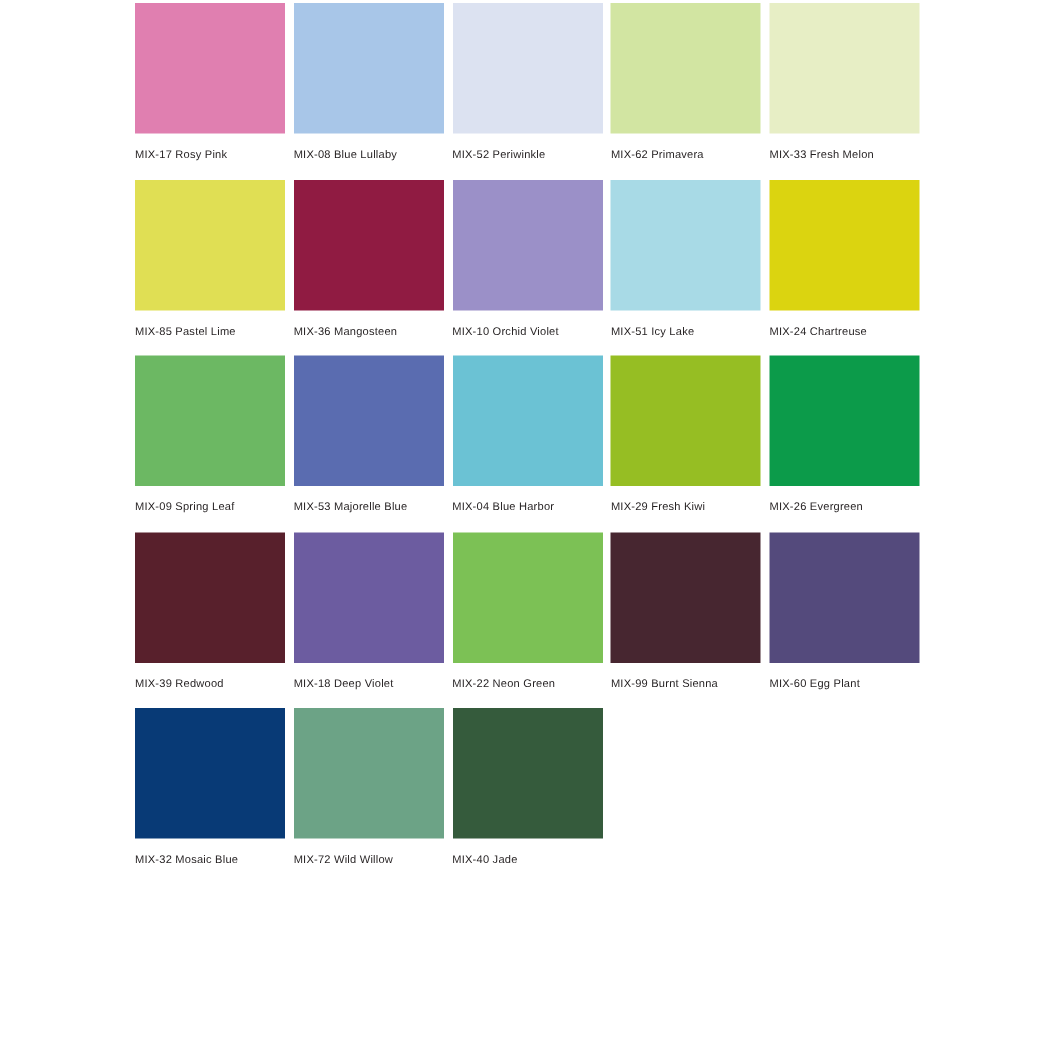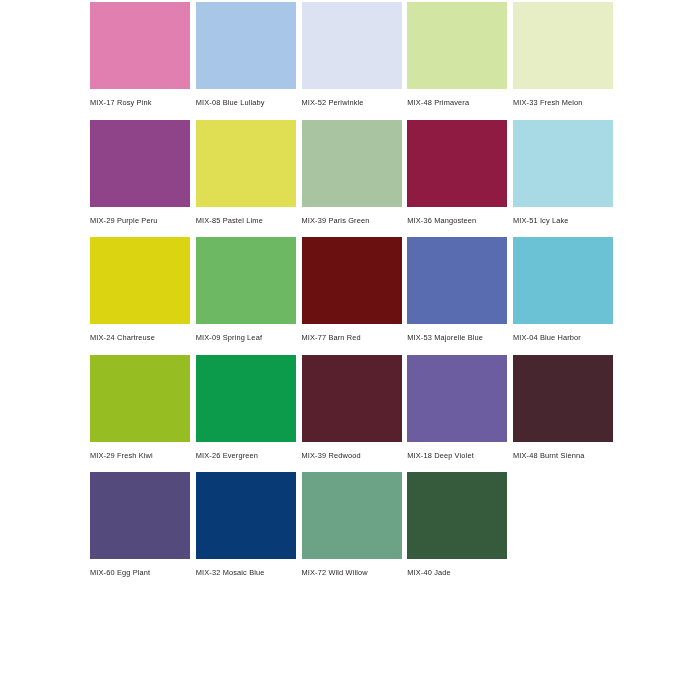--- a/index.html
+++ b/index.html
@@ -70,7 +70,7 @@
       </div>
       <div class="swatch-cell">
         <div class="swatch-chip" style="background: rgb(210, 229, 162);"></div>
-        <div class="swatch-label">MIX-48 Primavera</div>
+        <div class="swatch-label">MIX-62 Primavera</div>
       </div>
       <div class="swatch-cell">
         <div class="swatch-chip" style="background: rgb(231, 238, 197);"></div>

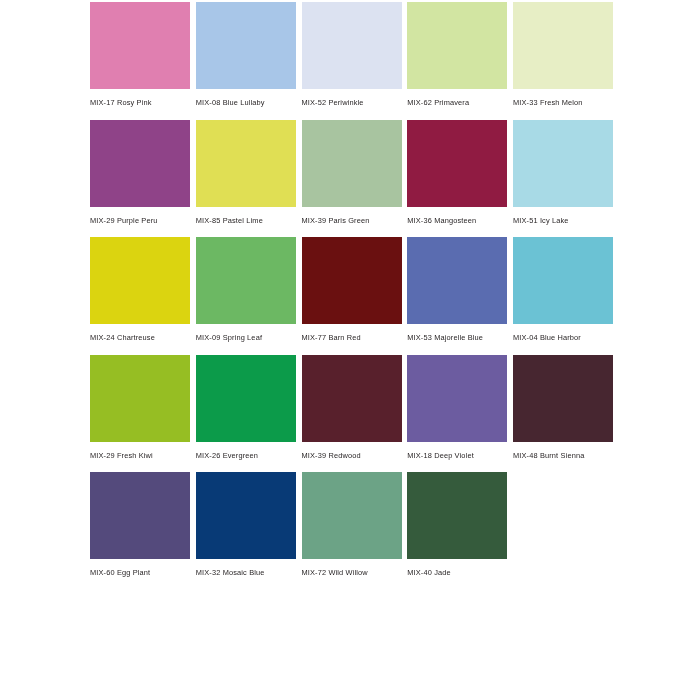--- a/index.html
+++ b/index.html
@@ -77,10 +77,6 @@
         <div class="swatch-label">MIX-33 Fresh Melon</div>
       </div>
       <div class="swatch-cell">
-        <div class="swatch-chip" style="background: rgb(143, 67, 136);"></div>
-        <div class="swatch-label">MIX-29 Purple Peru</div>
-      </div>
-      <div class="swatch-cell">
         <div class="swatch-chip" style="background: rgb(224, 223, 84);"></div>
         <div class="swatch-label">MIX-85 Pastel Lime</div>
       </div>

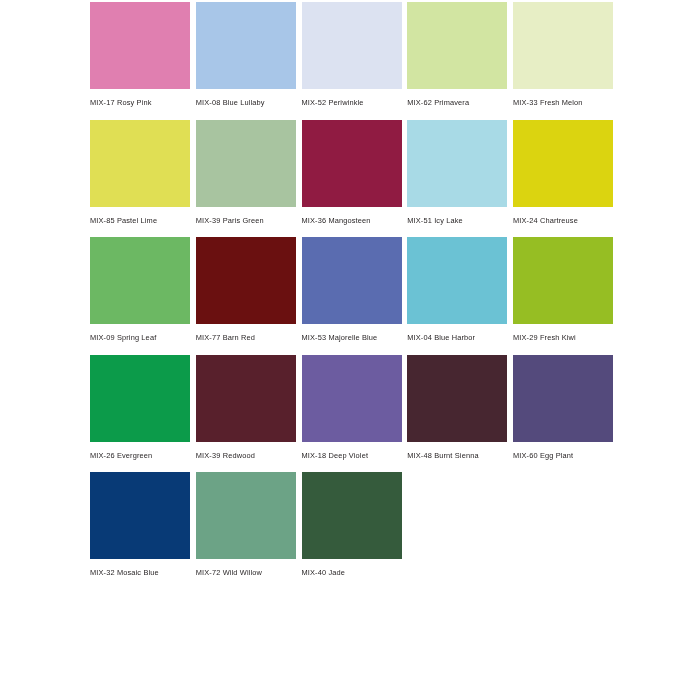--- a/index.html
+++ b/index.html
@@ -81,10 +81,6 @@
         <div class="swatch-label">MIX-85 Pastel Lime</div>
       </div>
       <div class="swatch-cell">
-        <div class="swatch-chip" style="background: rgb(168, 196, 160);"></div>
-        <div class="swatch-label">MIX-39 Paris Green</div>
-      </div>
-      <div class="swatch-cell">
         <div class="swatch-chip" style="background: rgb(144, 27, 66);"></div>
         <div class="swatch-label">MIX-36 Mangosteen</div>
       </div>

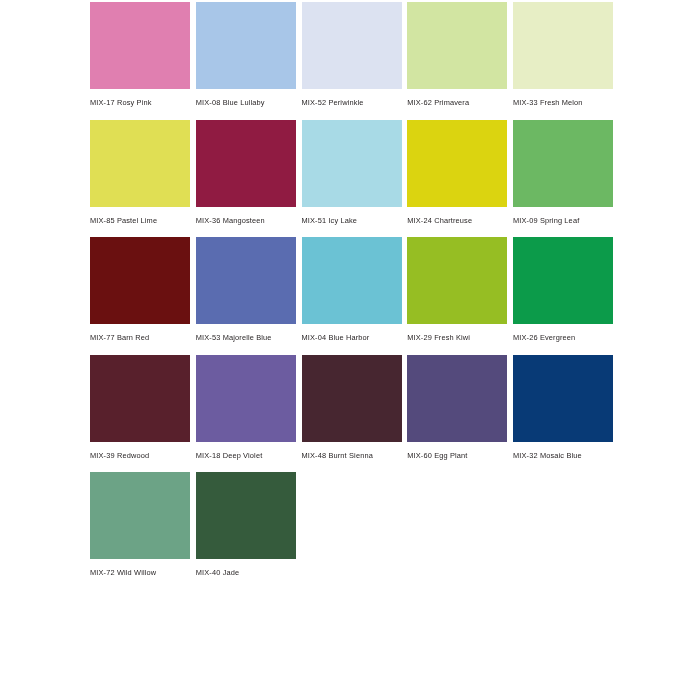--- a/index.html
+++ b/index.html
@@ -85,6 +85,10 @@
         <div class="swatch-label">MIX-36 Mangosteen</div>
       </div>
       <div class="swatch-cell">
+        <div class="swatch-chip" style="background: rgb(155, 144, 200);"></div>
+        <div class="swatch-label">MIX-10 Orchid Violet</div>
+      </div>
+      <div class="swatch-cell">
         <div class="swatch-chip" style="background: rgb(168, 218, 230);"></div>
         <div class="swatch-label">MIX-51 Icy Lake</div>
       </div>

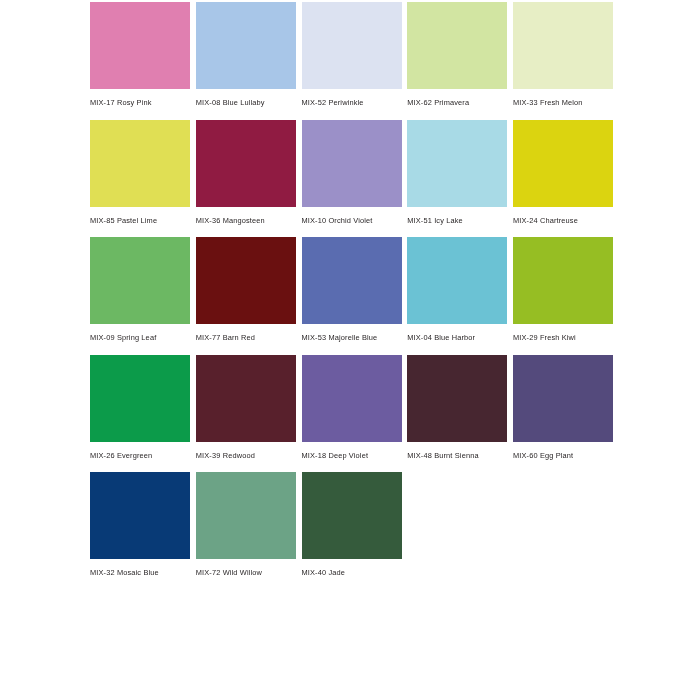--- a/index.html
+++ b/index.html
@@ -101,10 +101,6 @@
         <div class="swatch-label">MIX-09 Spring Leaf</div>
       </div>
       <div class="swatch-cell">
-        <div class="swatch-chip" style="background: rgb(106, 16, 16);"></div>
-        <div class="swatch-label">MIX-77 Barn Red</div>
-      </div>
-      <div class="swatch-cell">
         <div class="swatch-chip" style="background: rgb(90, 108, 176);"></div>
         <div class="swatch-label">MIX-53 Majorelle Blue</div>
       </div>

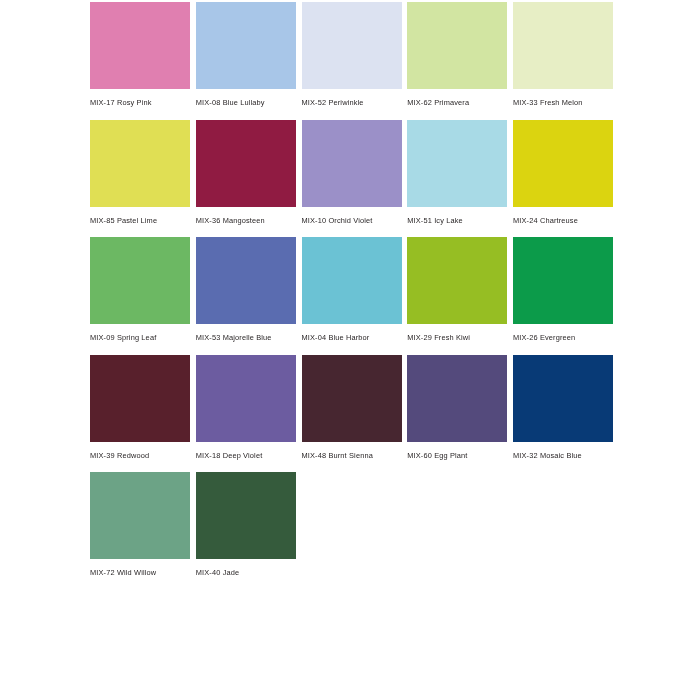--- a/index.html
+++ b/index.html
@@ -125,6 +125,10 @@
         <div class="swatch-label">MIX-18 Deep Violet</div>
       </div>
       <div class="swatch-cell">
+        <div class="swatch-chip" style="background: rgb(124, 193, 85);"></div>
+        <div class="swatch-label">MIX-22 Neon Green</div>
+      </div>
+      <div class="swatch-cell">
         <div class="swatch-chip" style="background: rgb(71, 38, 48);"></div>
         <div class="swatch-label">MIX-48 Burnt Sienna</div>
       </div>

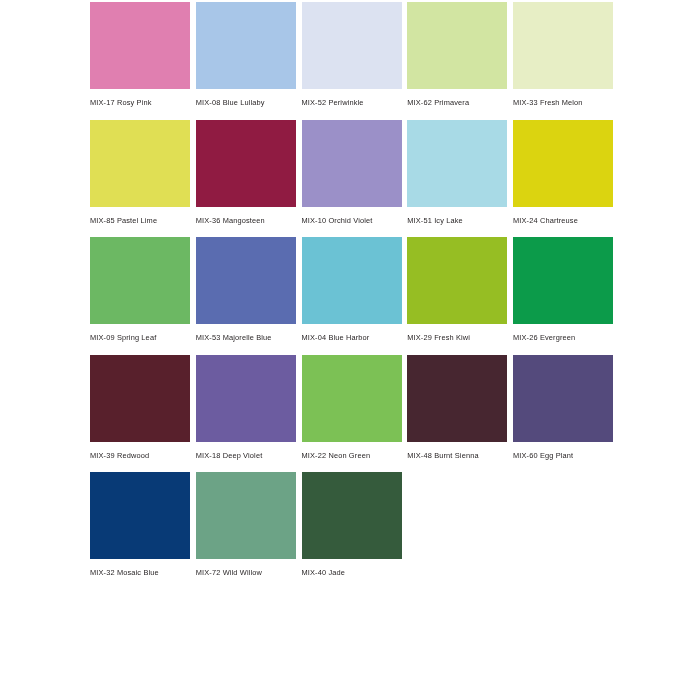--- a/index.html
+++ b/index.html
@@ -130,7 +130,7 @@
       </div>
       <div class="swatch-cell">
         <div class="swatch-chip" style="background: rgb(71, 38, 48);"></div>
-        <div class="swatch-label">MIX-48 Burnt Sienna</div>
+        <div class="swatch-label">MIX-99 Burnt Sienna</div>
       </div>
       <div class="swatch-cell">
         <div class="swatch-chip" style="background: rgb(84, 74, 124);"></div>

